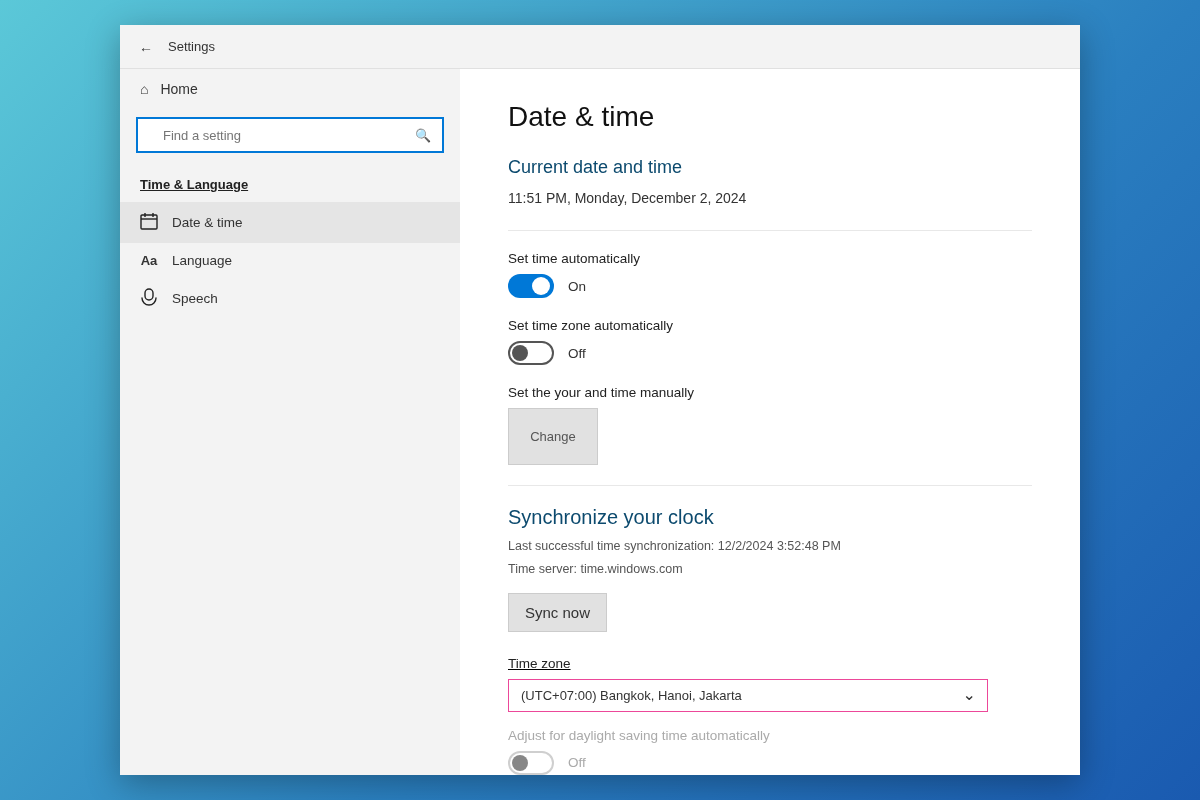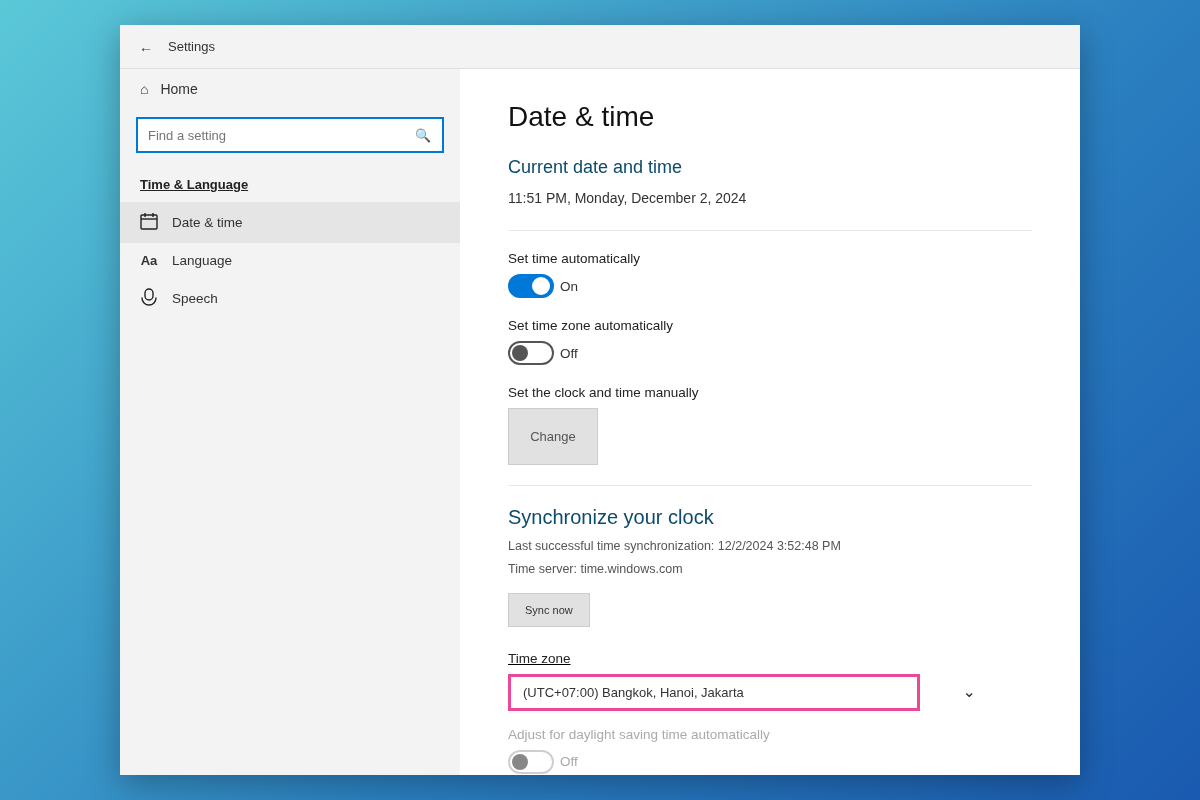--- a/index.html
+++ b/index.html
@@ -94,6 +94,7 @@
       font-size: 13px;
       color: #a21caf;
       background: transparent;
+      margin-left: 15px;
     }
     .sidebar-search .search-icon {
       color: #555;

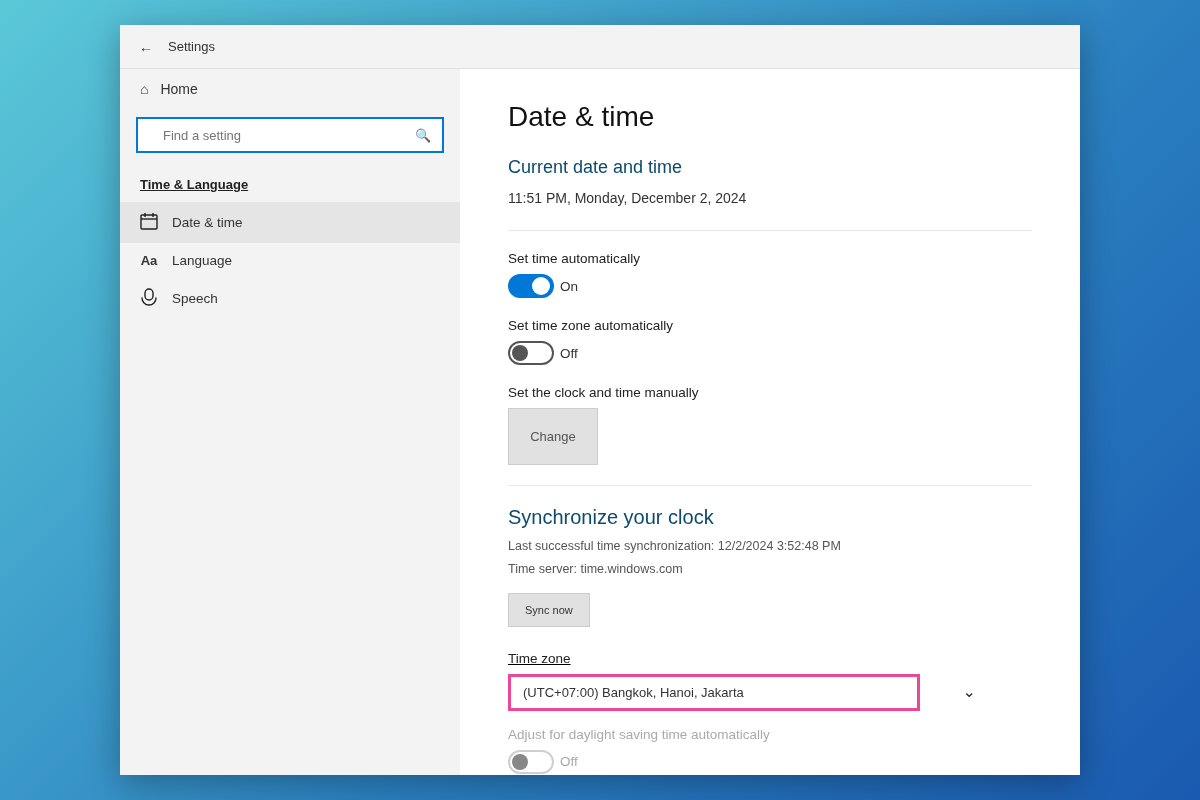--- a/index.html
+++ b/index.html
@@ -177,7 +177,7 @@
     .toggle-row {
       display: flex;
       align-items: center;
-      gap: 6px;
+      gap: 14px;
     }
 
     

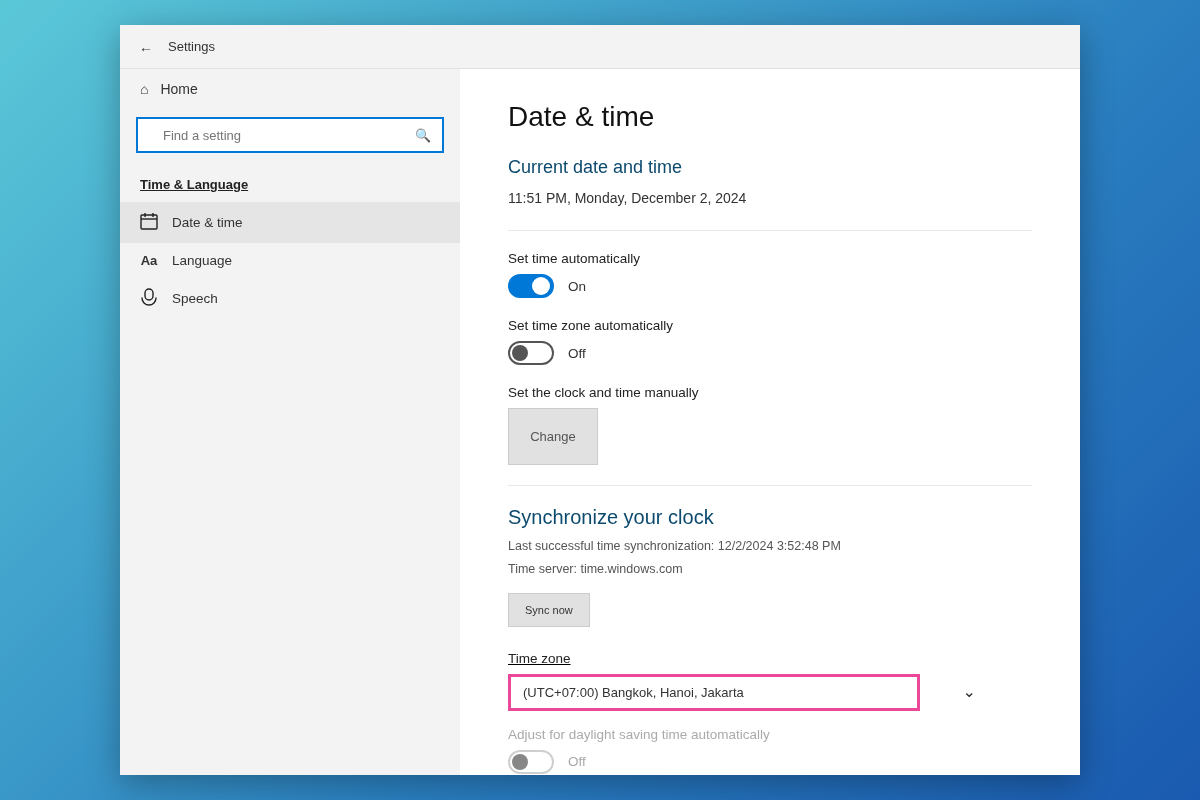--- a/index.html
+++ b/index.html
@@ -395,7 +395,7 @@
       </div>
 
       <div class="setting-row">
-        <div class="setting-label">Set the clock and time manually</div>
+        <div class="setting-label">Set the your and time manually</div>
         <button class="change-btn">Change</button>
       </div>
 

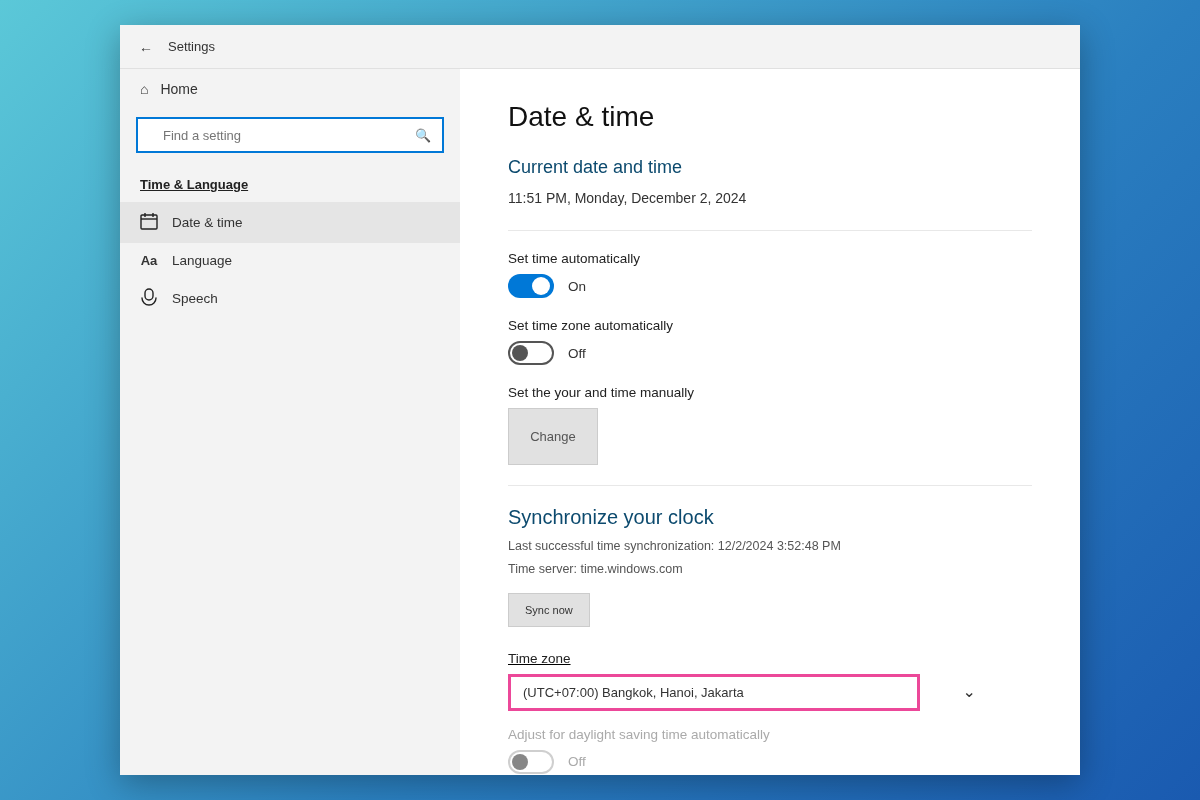--- a/index.html
+++ b/index.html
@@ -249,7 +249,7 @@
       background: #e1e1e1;
       border: 1px solid #ccc;
       padding: 10px 16px;
-      font-size: 11px;
+      font-size: 15px;
       color: #333;
       cursor: pointer;
       margin-top: 10px;

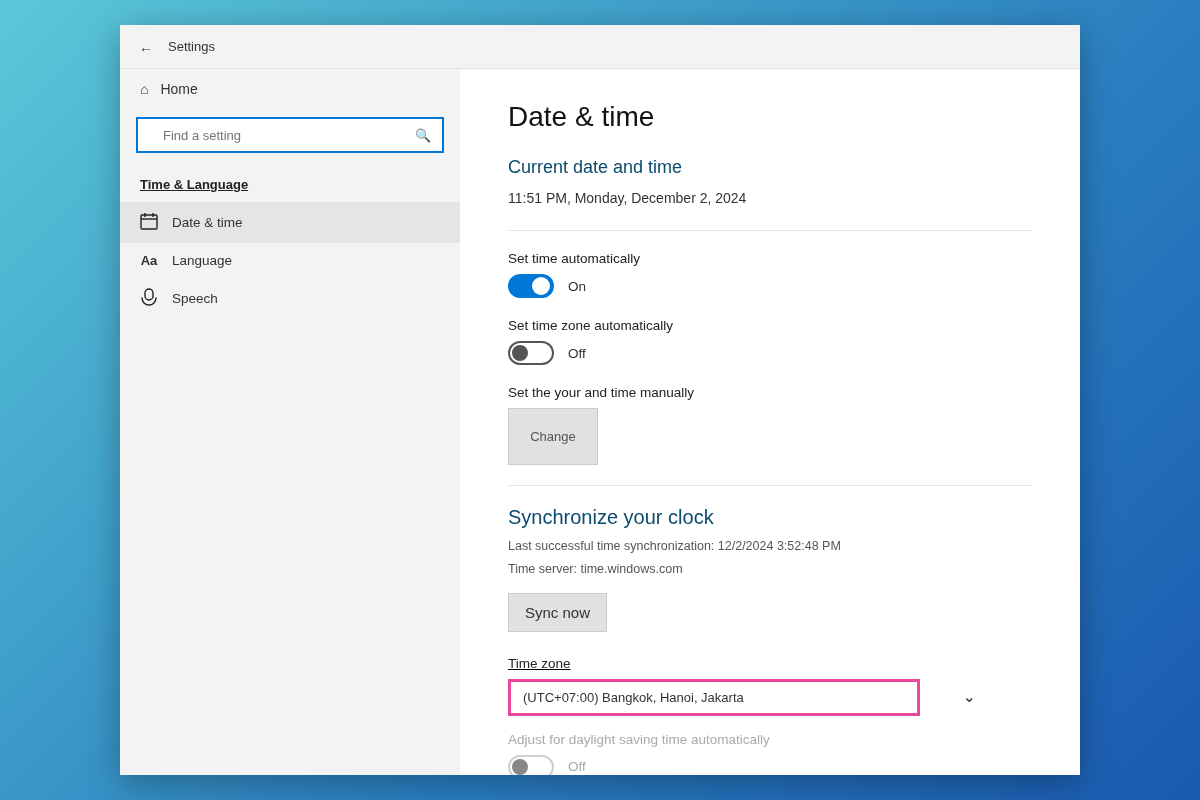--- a/index.html
+++ b/index.html
@@ -268,10 +268,10 @@
     }
 
     .timezone-select {
-      width: 412px;
+      width: 480px;
       max-width: 100%;
       padding: 8px 28px 8px 12px;
-      border: 3px solid #ec4899;
+      border: 1px solid #ec4899;
       background: #fff;
       font-size: 13px;
       color: #333;

